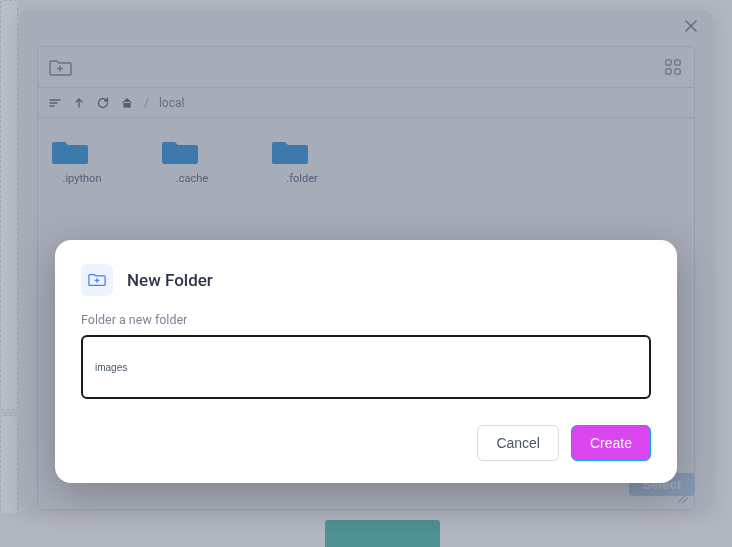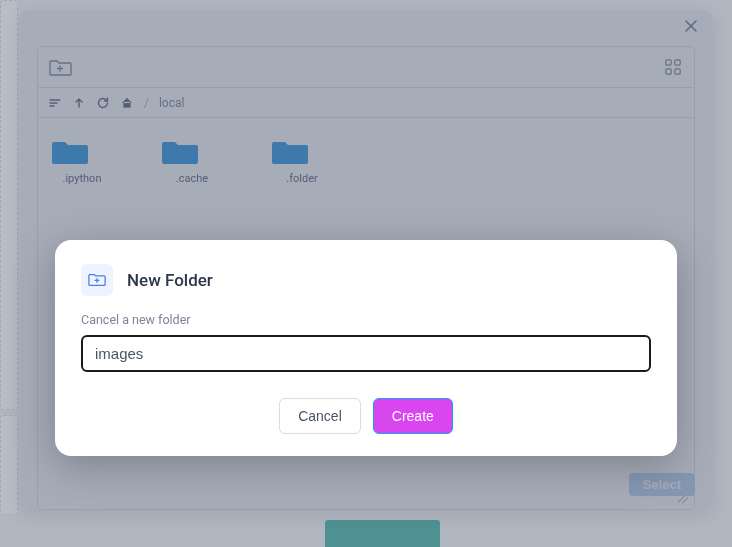--- a/index.html
+++ b/index.html
@@ -215,7 +215,7 @@
         </div>
         <div class="nf-title">New Folder</div>
       </div>
-      <div class="nf-sub">Cancel a new folder</div>
+      <div class="nf-sub">Folder a new folder</div>
       <input class="nf-input" type="text" value="images" style="">
       <div class="nf-actions">
         <button class="btn btn-cancel">Cancel</button>

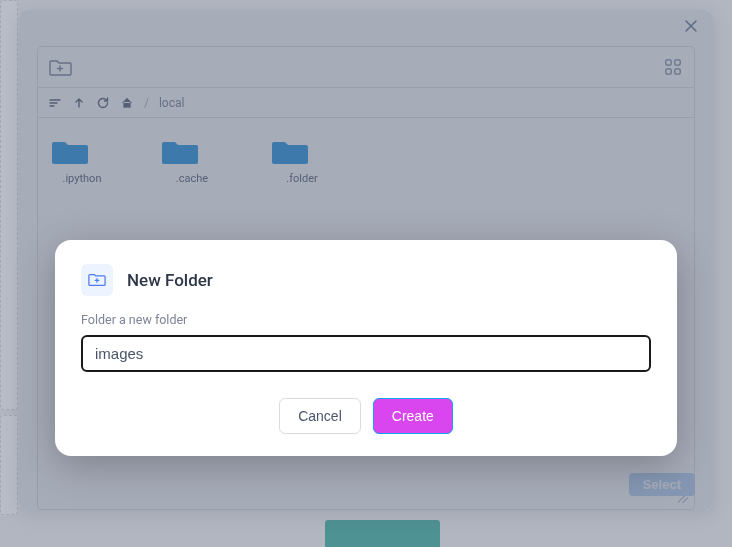--- a/index.html
+++ b/index.html
@@ -102,8 +102,8 @@
   .nf-title { font-size:17px; font-weight:500; color:#2d3748; }
   .nf-sub { font-size:12.5px; color:#7d8597; margin-bottom:8px; }
   .nf-input {
-    width:100%; height:37px; border:2px solid #1a1a1a; border-radius:6px;
-    padding:16px 12px; font-size:15px; color:#4a5568; outline:none;
+    width:100%; height:64px; border:2px solid #1a1a1a; border-radius:6px;
+    padding:16px 12px; font-size:10px; color:#4a5568; outline:none;
   }
   .nf-actions { display:flex; justify-content:center; gap:12px; margin-top:26px;}
   .btn { border-radius:6px; font-size:14px; padding:9px 18px; cursor:pointer; font-weight:500;}

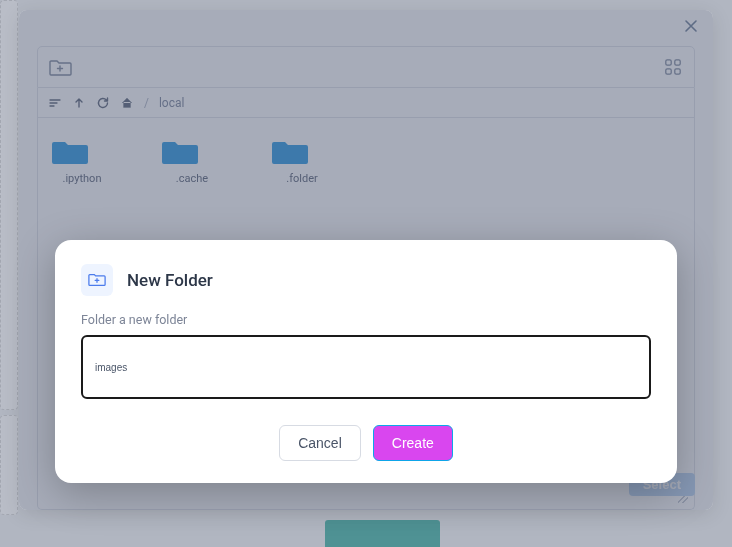--- a/index.html
+++ b/index.html
@@ -105,7 +105,7 @@
     width:100%; height:64px; border:2px solid #1a1a1a; border-radius:6px;
     padding:16px 12px; font-size:10px; color:#4a5568; outline:none;
   }
-  .nf-actions { display:flex; justify-content:center; gap:12px; margin-top:26px;}
+  .nf-actions { display:flex; justify-content:flex-end; gap:12px; margin-top:26px;}
   .btn { border-radius:6px; font-size:14px; padding:9px 18px; cursor:pointer; font-weight:500;}
   .btn-cancel { background:#fff; border:1px solid #d7dbe3; color:#4a5568; }
   .btn-create { background:#d946ef; border:1px solid #0ea5e9; color:#fff; }

